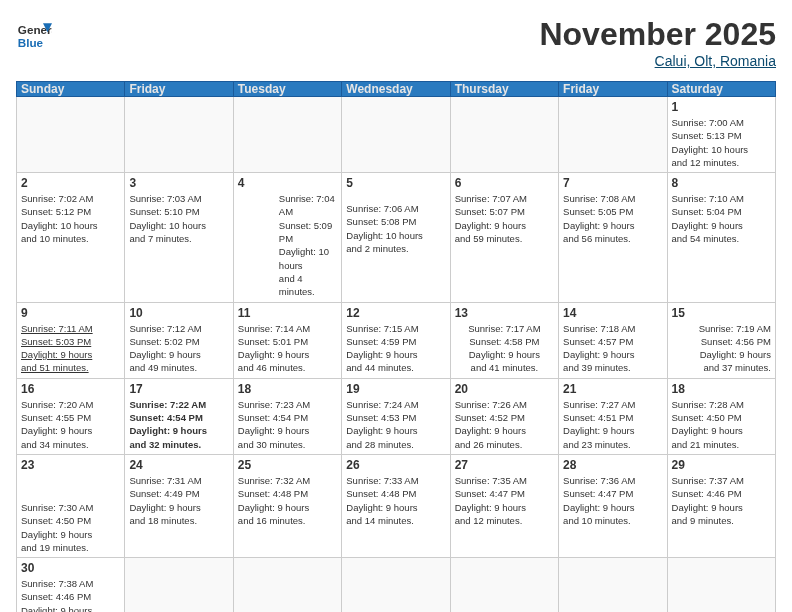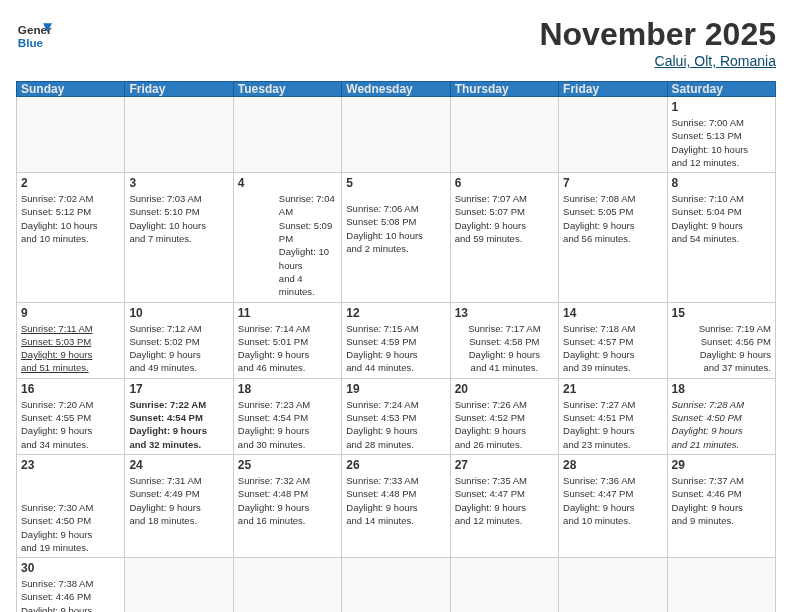--- a/index.html
+++ b/index.html
@@ -269,7 +269,7 @@
         </td>
         <td>
           <span class="day-number">18</span>
-          <div class="day-info" style="white-space: pre-line; font-style: italic;">Sunrise: 7:28 AM
+          <div class="day-info" style="white-space: pre-line;">Sunrise: 7:28 AM
 Sunset: 4:50 PM
 Daylight: 9 hours
 and 21 minutes.</div>

